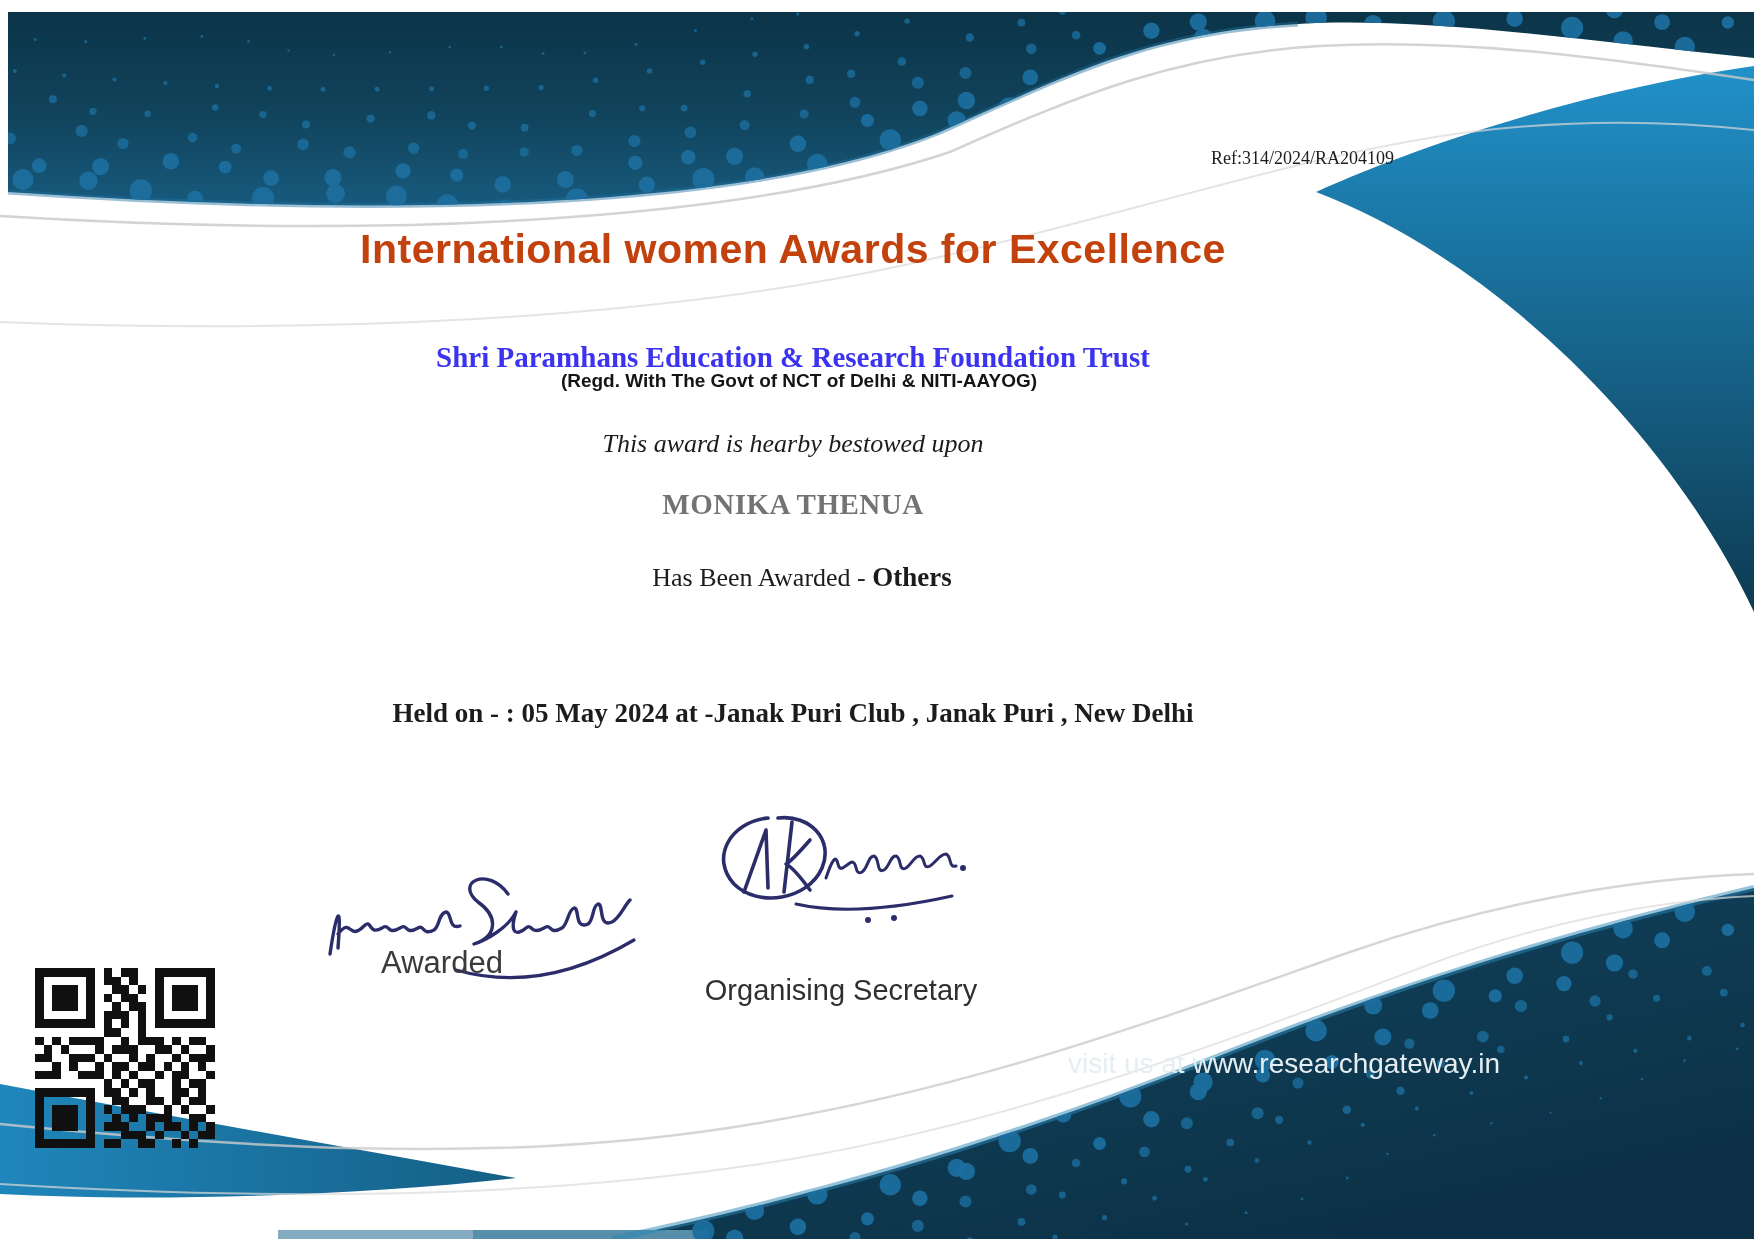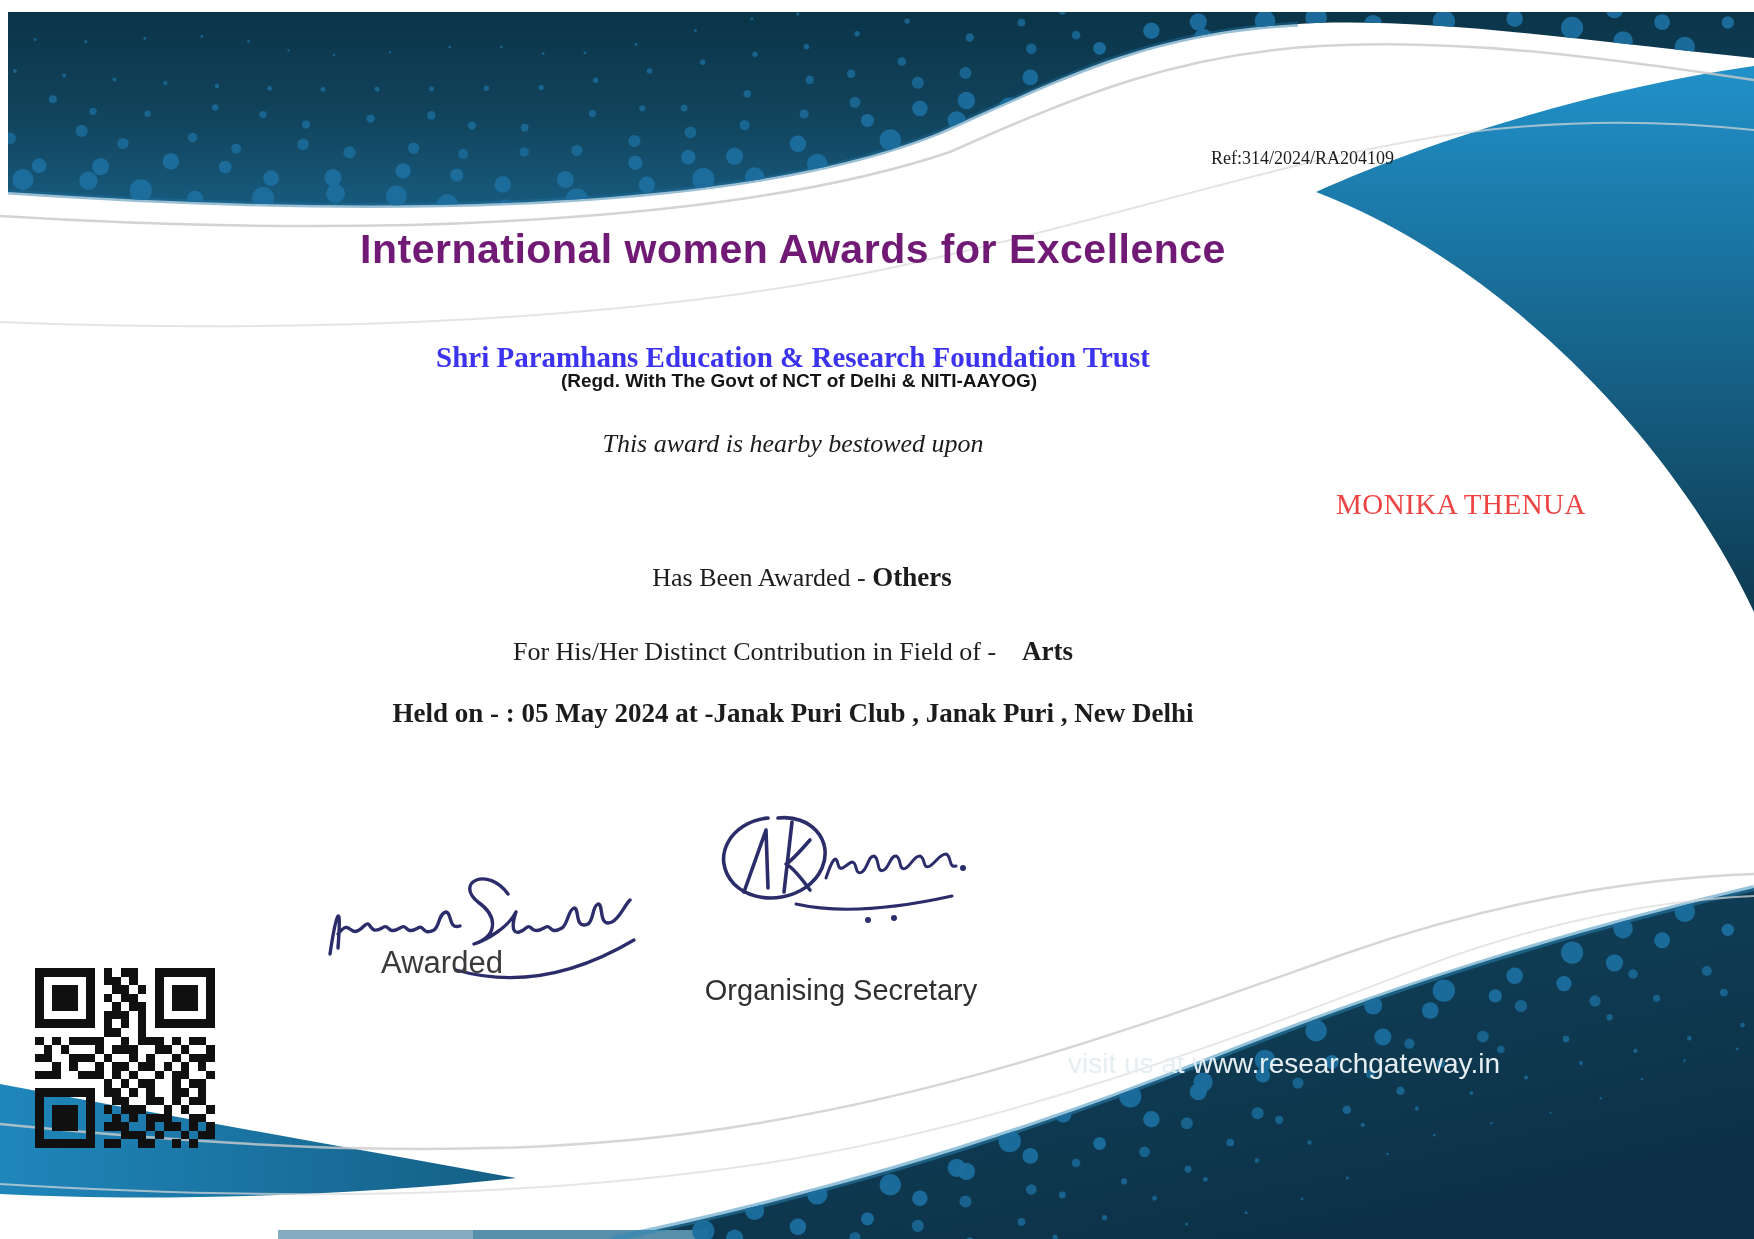--- a/index.html
+++ b/index.html
@@ -11,7 +11,7 @@
   .serif{font-family:"Liberation Serif",serif;}
 
   .ref-number{top:148px;right:360px;font-size:18px;color:#1d1d1d;}
-  .cert-title{top:226px;left:0;width:1586px;font-size:41px;font-weight:600;color:#701a75;
+  .cert-title{top:226px;left:0;width:1586px;font-size:41px;font-weight:600;color:#c2410c;
               letter-spacing:.5px;font-family:"Liberation Sans",sans-serif;}
   .organized-by{top:284px;left:0;width:1586px;font-size:25px;color:#1c1c1c;}
   .org-name{top:341px;left:0;width:1586px;font-size:29px;font-weight:700;color:#3b33f0;}

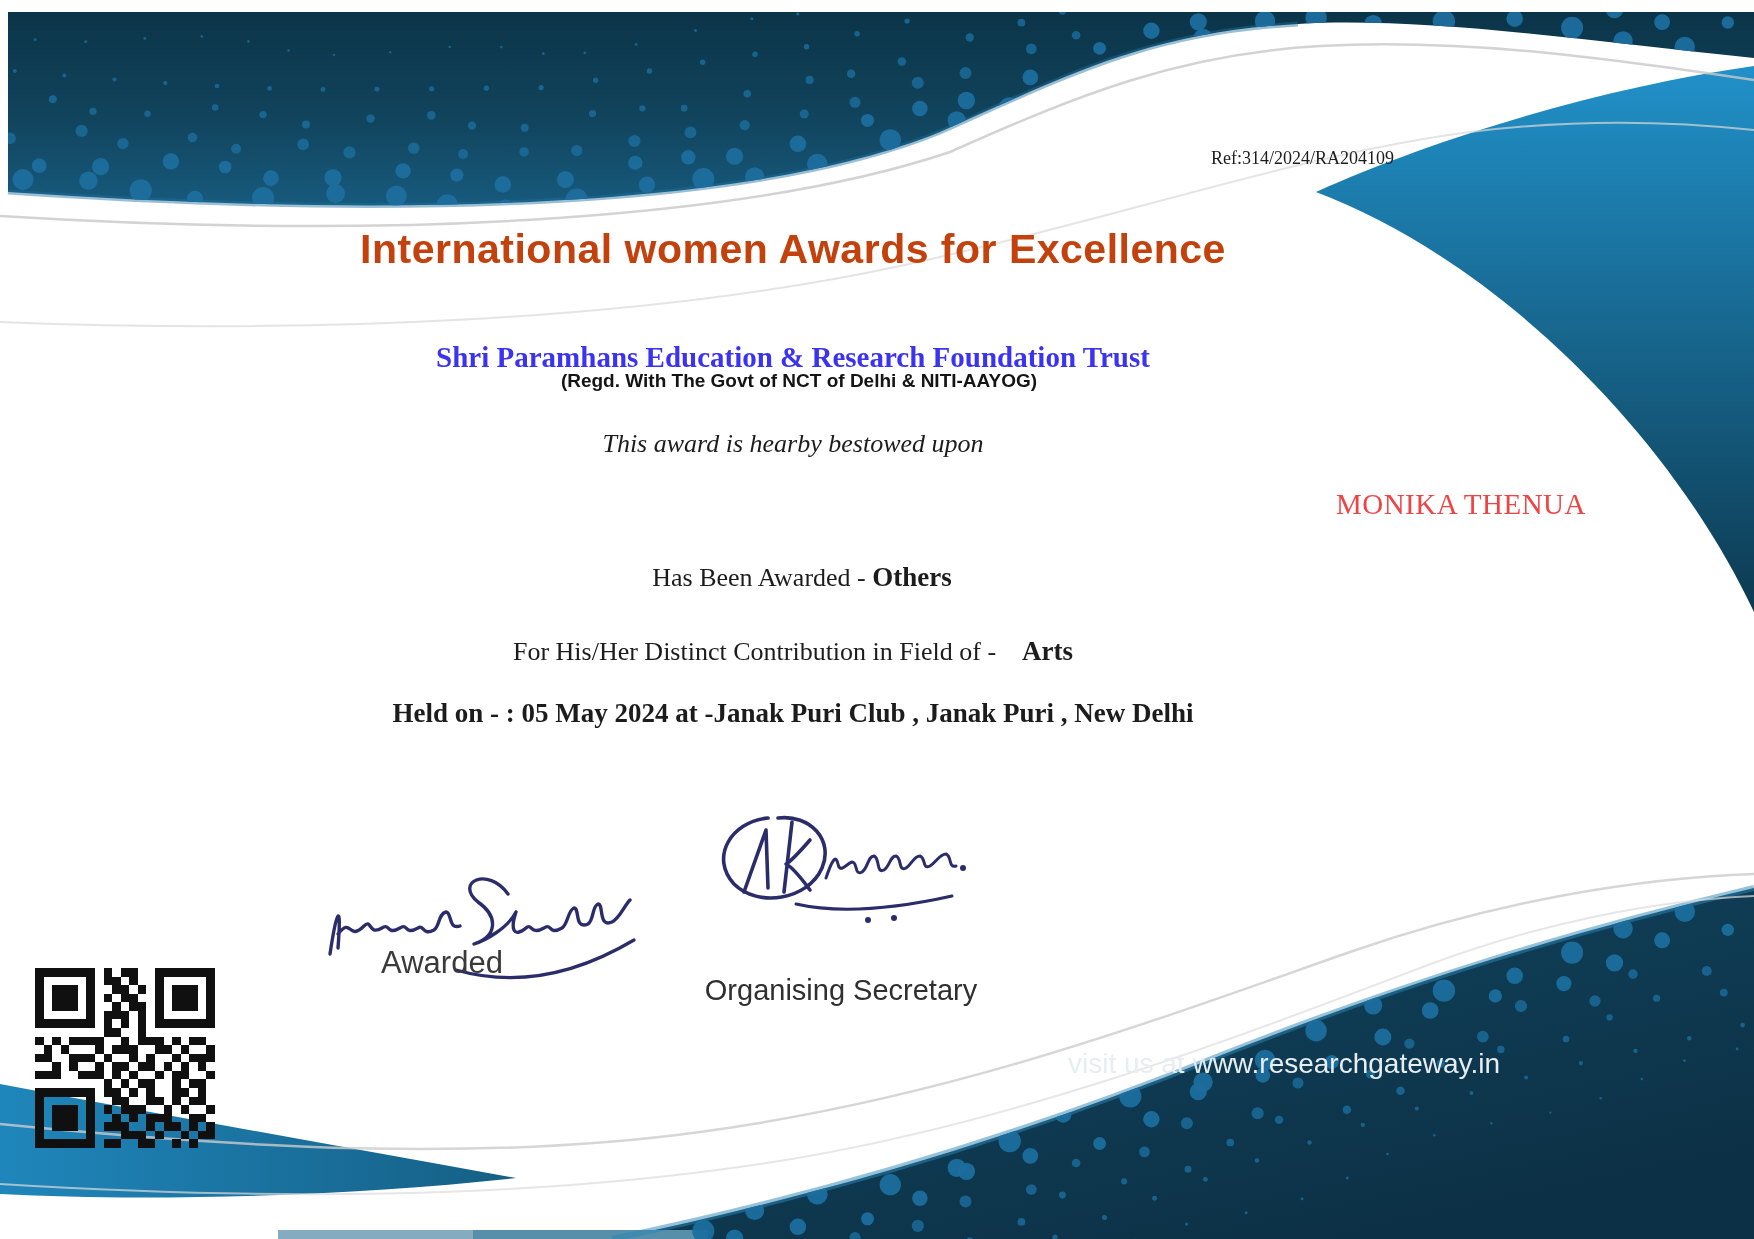--- a/index.html
+++ b/index.html
@@ -18,7 +18,7 @@
   .org-regd{top:370px;left:0;width:1586px;font-size:19px;font-weight:700;color:#141414;
             font-family:"Liberation Sans",sans-serif;margin-left:6px;}
   .bestowed{top:429px;left:0;width:1586px;font-size:26px;font-style:italic;}
-  .recipient{top:488px;left:0;width:1586px;font-size:29px;font-weight:400;color:#ef4444;letter-spacing:.5px;text-align:right;}
+  .recipient{top:488px;left:0;width:1586px;font-size:29px;font-weight:700;color:#737373;letter-spacing:.5px;}
   .awarded{top:562px;left:9px;width:1586px;font-size:26px;}
   .awarded b{font-size:27px;}
   .contribution{top:636px;left:0;width:1586px;font-size:26px;}

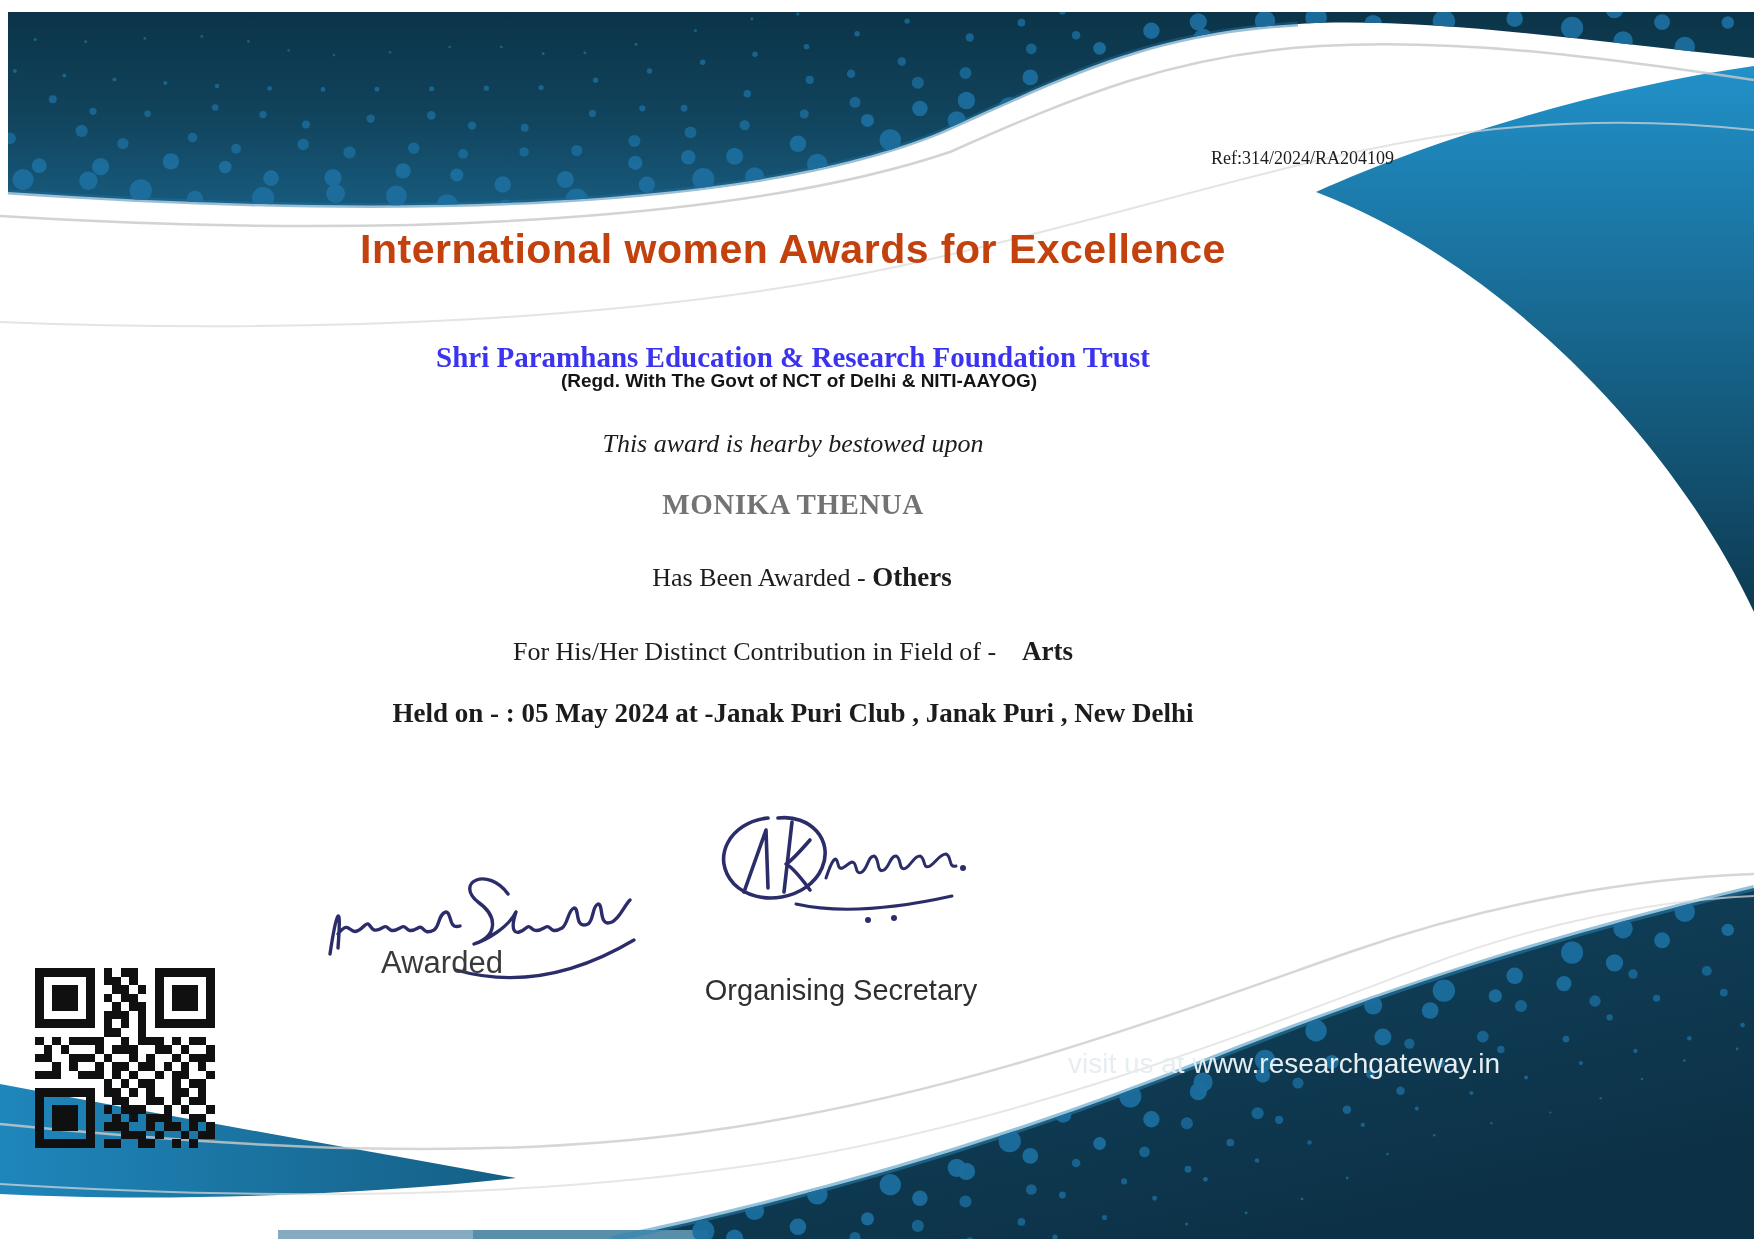--- a/index.html
+++ b/index.html
@@ -485,9 +485,6 @@
   <div class="abs center awarded serif">
     <span>Has Been Awarded - </span><b>Others</b>
   </div>
-  <div class="abs center contribution serif">
-    <span>For His/Her Distinct Contribution in Field of -</span><b>Arts</b>
-  </div>
   <div class="abs center held-on serif">Held on - : 05 May 2024 at -Janak Puri Club , Janak Puri , New Delhi</div>
 
   <div id="qr-code" class="abs" style="grid-template-columns: repeat(21, 1fr); grid-template-rows: repeat(21, 1fr);">

